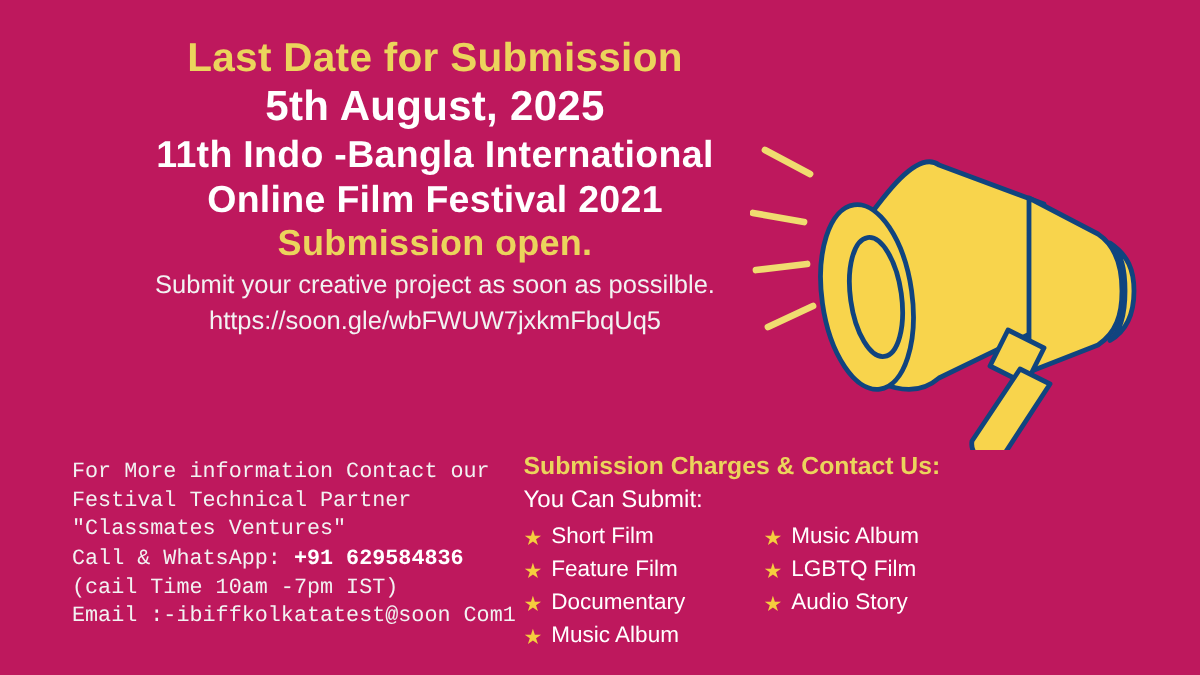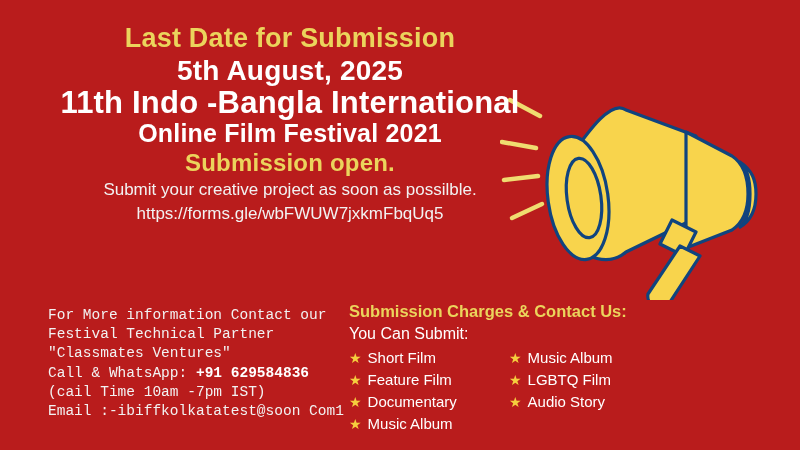--- a/index.html
+++ b/index.html
@@ -9,7 +9,7 @@
     font-family:"Liberation Sans", sans-serif;
     -webkit-font-smoothing:antialiased;
   }
-  #poster{position:relative;width:800px;height:450px;background:#b91c1c;}
+  #poster{position:relative;width:800px;height:450px;background:#be185d;}
 
   
   .head-block{position:absolute;left:0;top:22px;width:580px;text-align:center;}

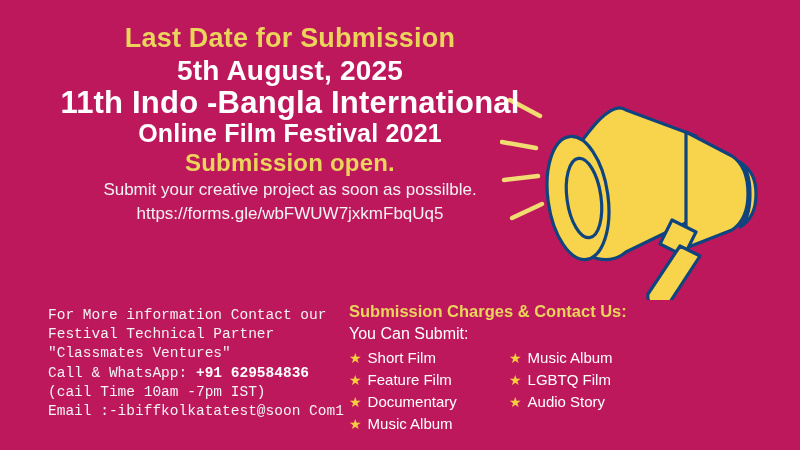--- a/index.html
+++ b/index.html
@@ -18,7 +18,7 @@
   .h1{font-size:27px;line-height:32px;}
   .h2{font-size:28px;line-height:34px;}
   .h3{font-size:25px;line-height:31px;}
-  .h4{font-size:31px;line-height:30px;}
+  .h4{font-size:25px;line-height:30px;}
   .h5{font-size:25px;line-height:30px;}
   .h6{font-size:24px;line-height:30px;}
   .sub{font-size:17px;line-height:24px;color:#F2F2F2;font-weight:normal;}

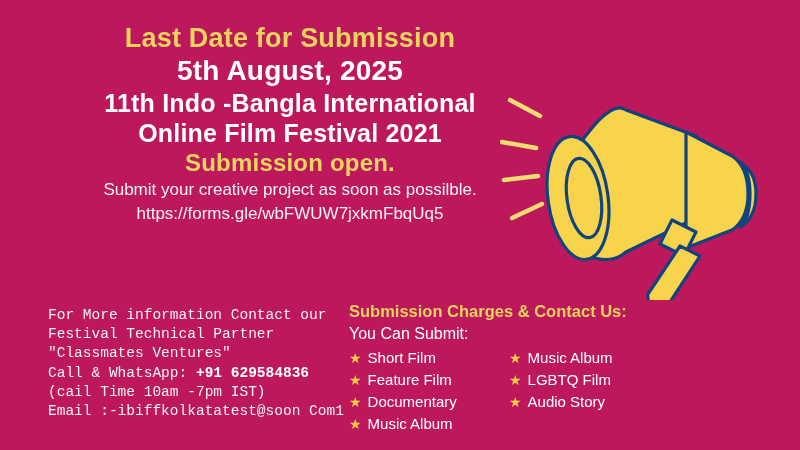--- a/index.html
+++ b/index.html
@@ -86,7 +86,7 @@
     <div class="h5 l-white">Online Film Festival 2021</div>
     <div class="h6 l-yellow">Submission open.</div>
     <div class="sub">Submit your creative project as soon as possilble.</div>
-    <div class="sub">https://forms.gle/wbFWUW7jxkmFbqUq5</div>
+    <div class="sub">https://soon.gle/wbFWUW7jxkmFbqUq5</div>
   </div>
 
   <div class="contact">

